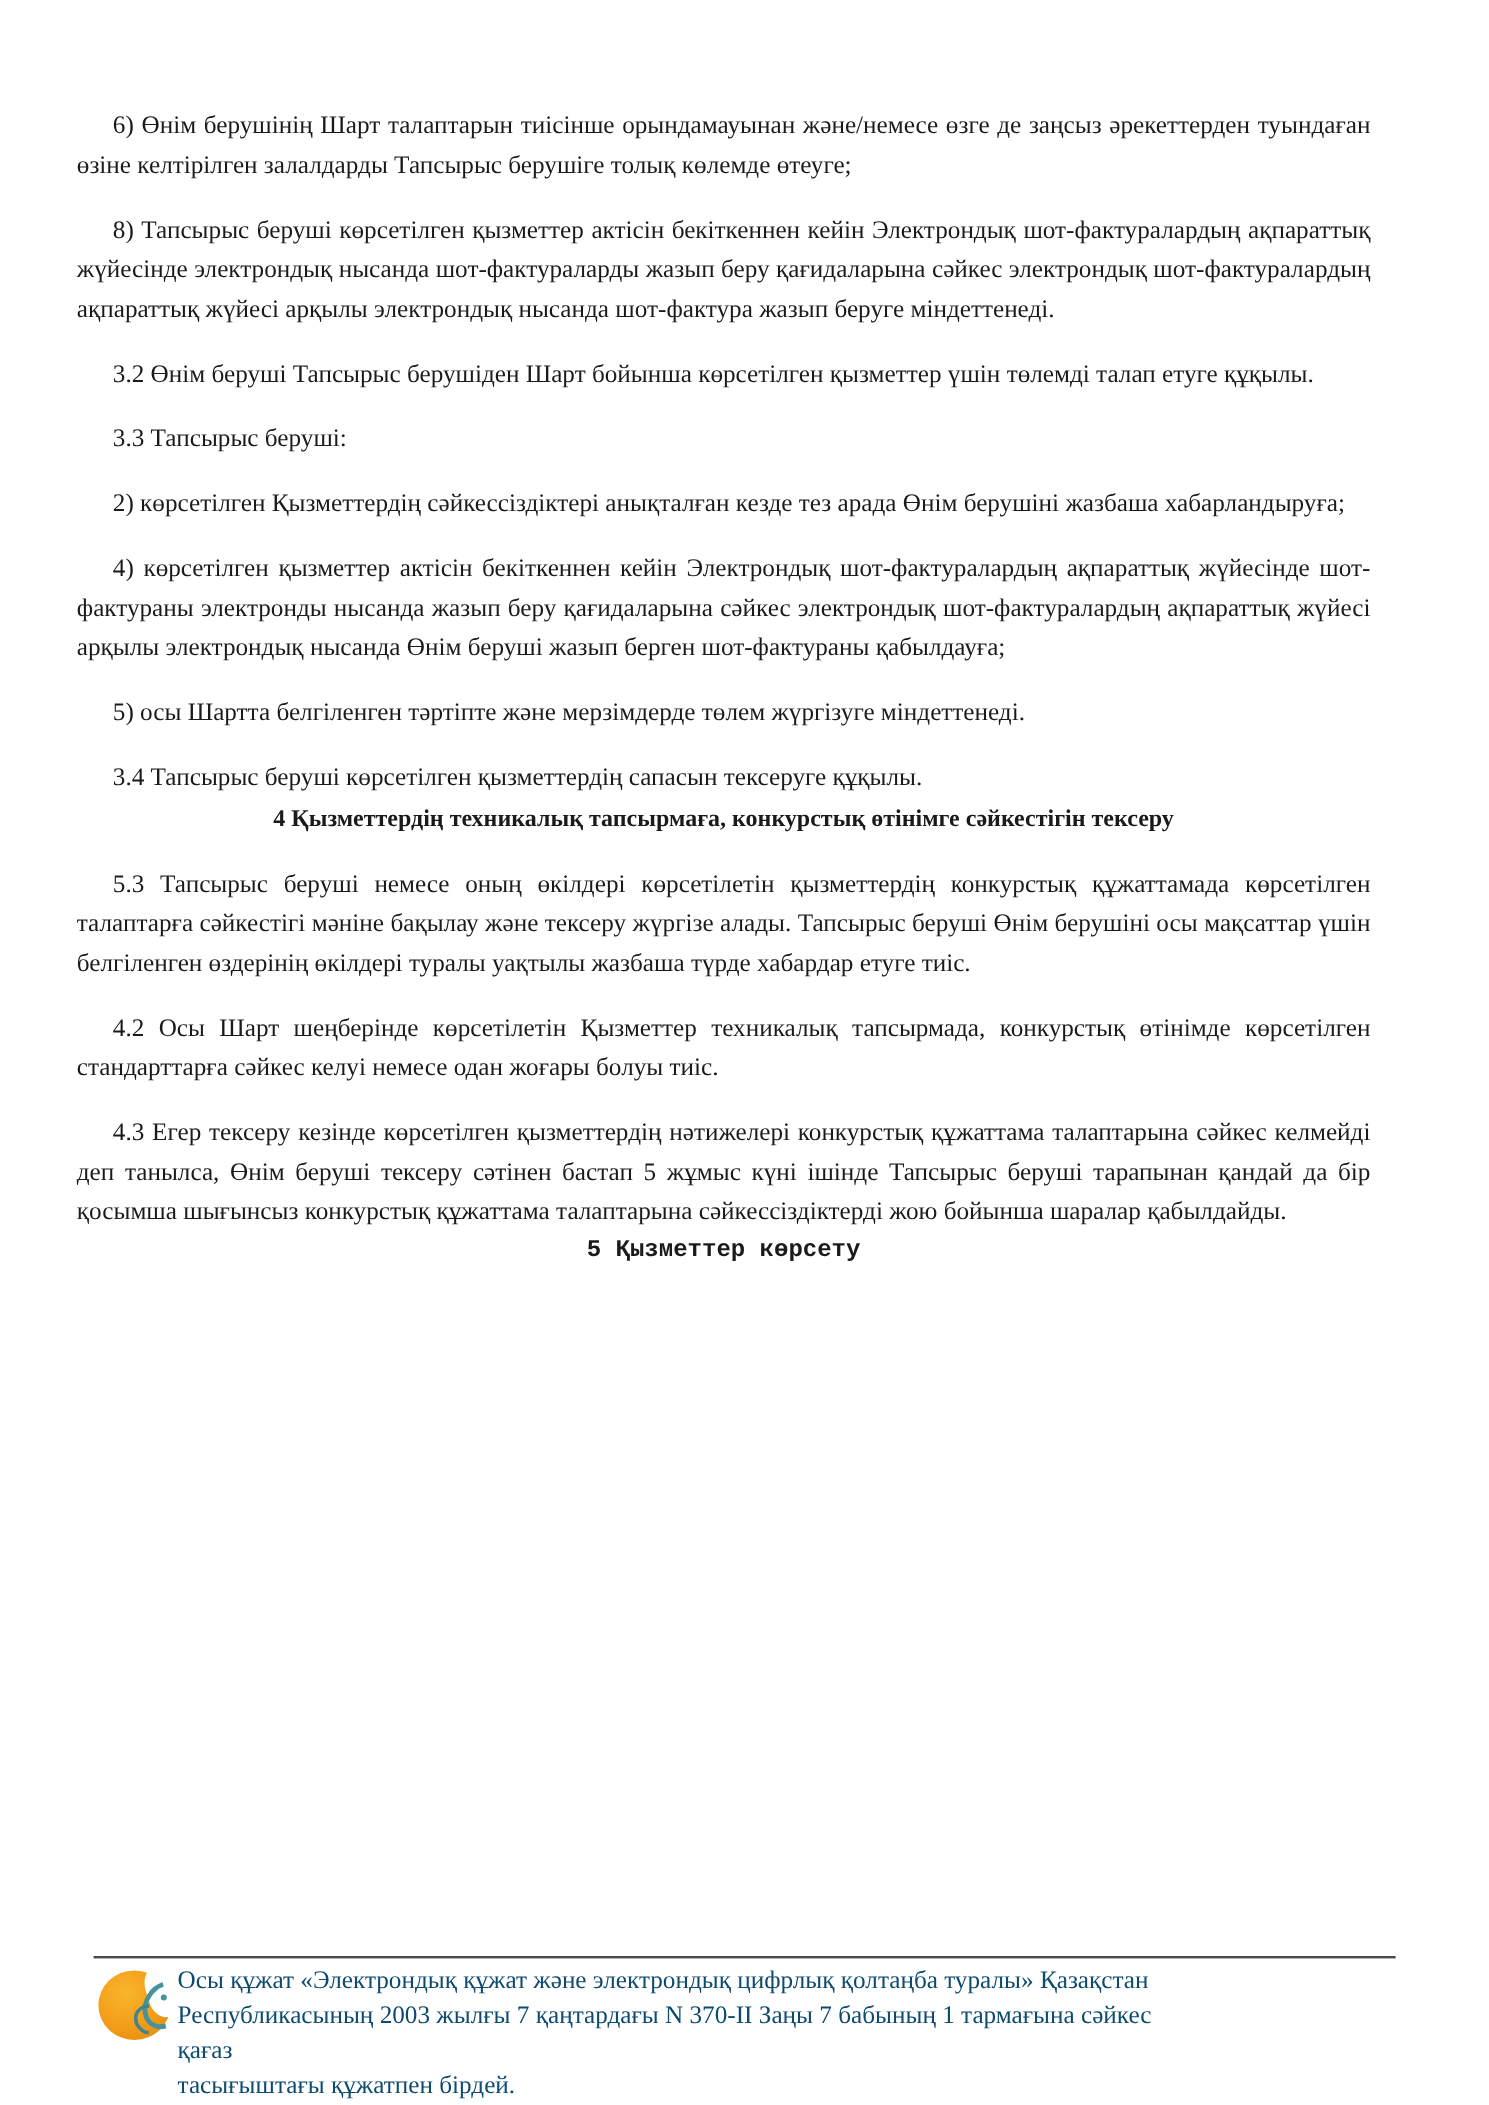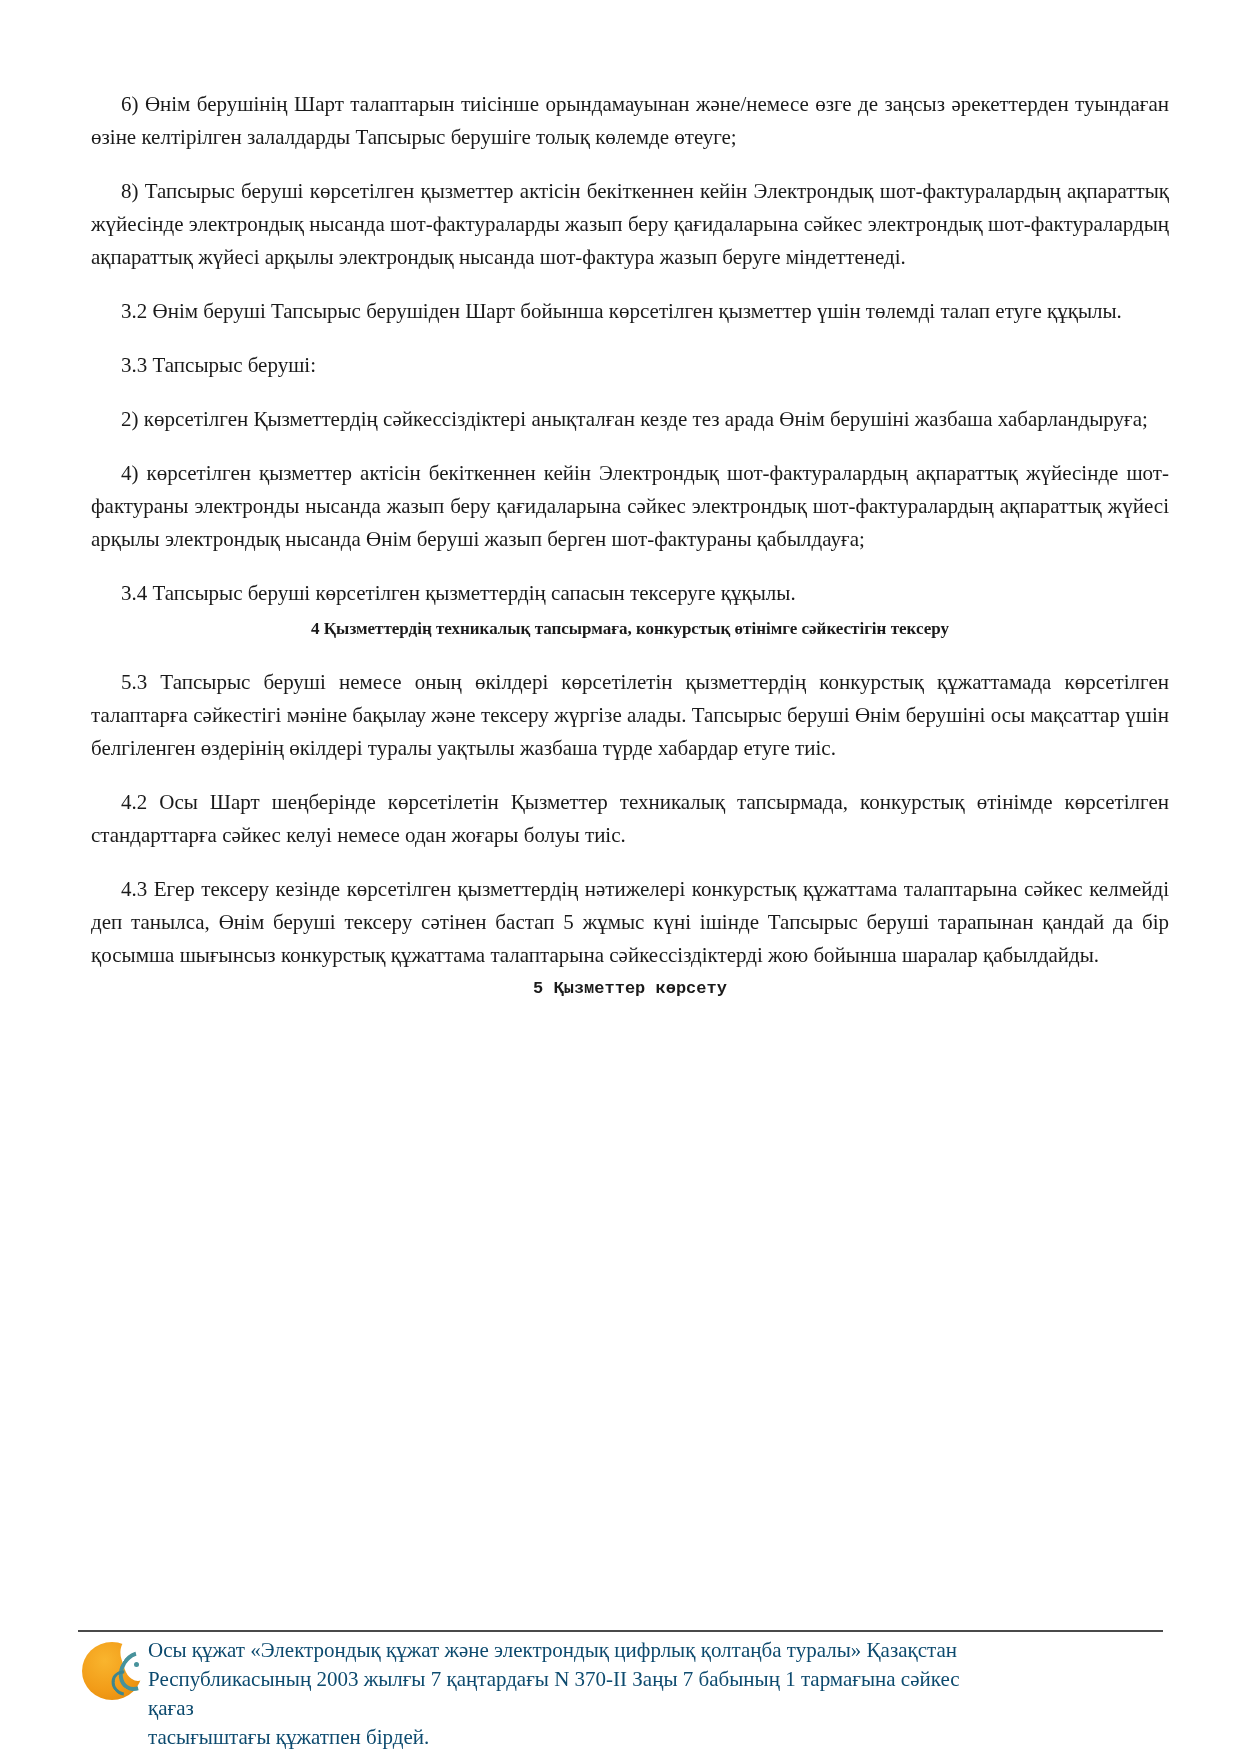--- a/index.html
+++ b/index.html
@@ -14,7 +14,7 @@
   }
   .content {
     position: absolute;
-    left: 91px;
+    left: 64px;
     top: 88px;
     width: 1078px;
   }

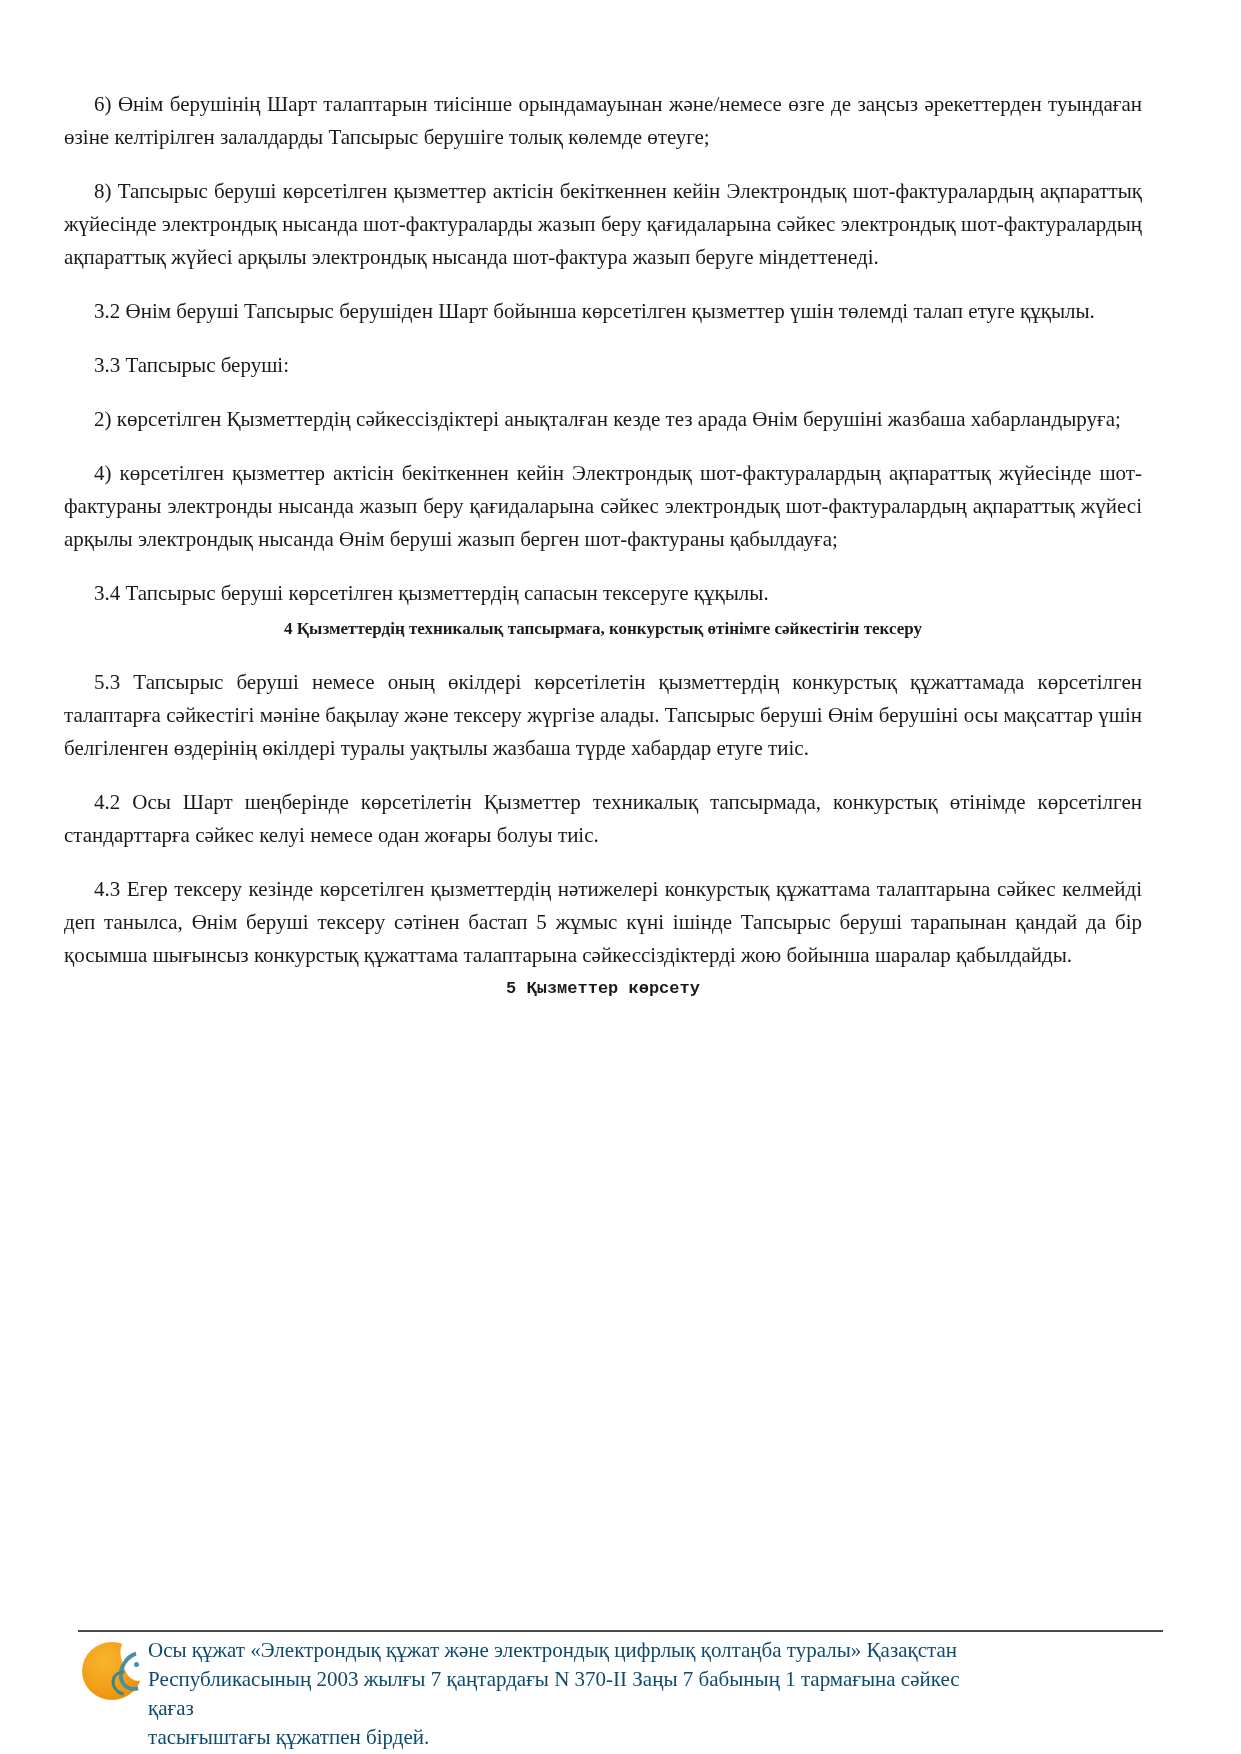--- a/index.html
+++ b/index.html
@@ -128,6 +128,7 @@
     <p>3.3 Тапсырыс беруші:</p>
     <p>2) көрсетілген Қызметтердің сәйкессіздіктері анықталған кезде тез арада Өнім берушіні жазбаша хабарландыруға;</p>
     <p>4) көрсетілген қызметтер актісін бекіткеннен кейін Электрондық шот-фактуралардың ақпараттық жүйесінде шот-фактураны электронды нысанда жазып беру қағидаларына сәйкес электрондық шот-фактуралардың ақпараттық жүйесі арқылы электрондық нысанда Өнім беруші жазып берген шот-фактураны қабылдауға;</p>
+    <p>5) осы Шартта белгіленген тәртіпте және мерзімдерде төлем жүргізуге міндеттенеді.</p>
     <p>3.4 Тапсырыс беруші көрсетілген қызметтердің сапасын тексеруге құқылы.</p>
     <h2 class="h4">4 Қызметтердің техникалық тапсырмаға, конкурстық өтінімге сәйкестігін тексеру</h2>
     <p>5.3 Тапсырыс беруші немесе оның өкілдері көрсетілетін қызметтердің конкурстық құжаттамада көрсетілген талаптарға сәйкестігі мәніне бақылау және тексеру жүргізе алады. Тапсырыс беруші Өнім берушіні осы мақсаттар үшін белгіленген өздерінің өкілдері туралы уақтылы жазбаша түрде хабардар етуге тиіс.</p>

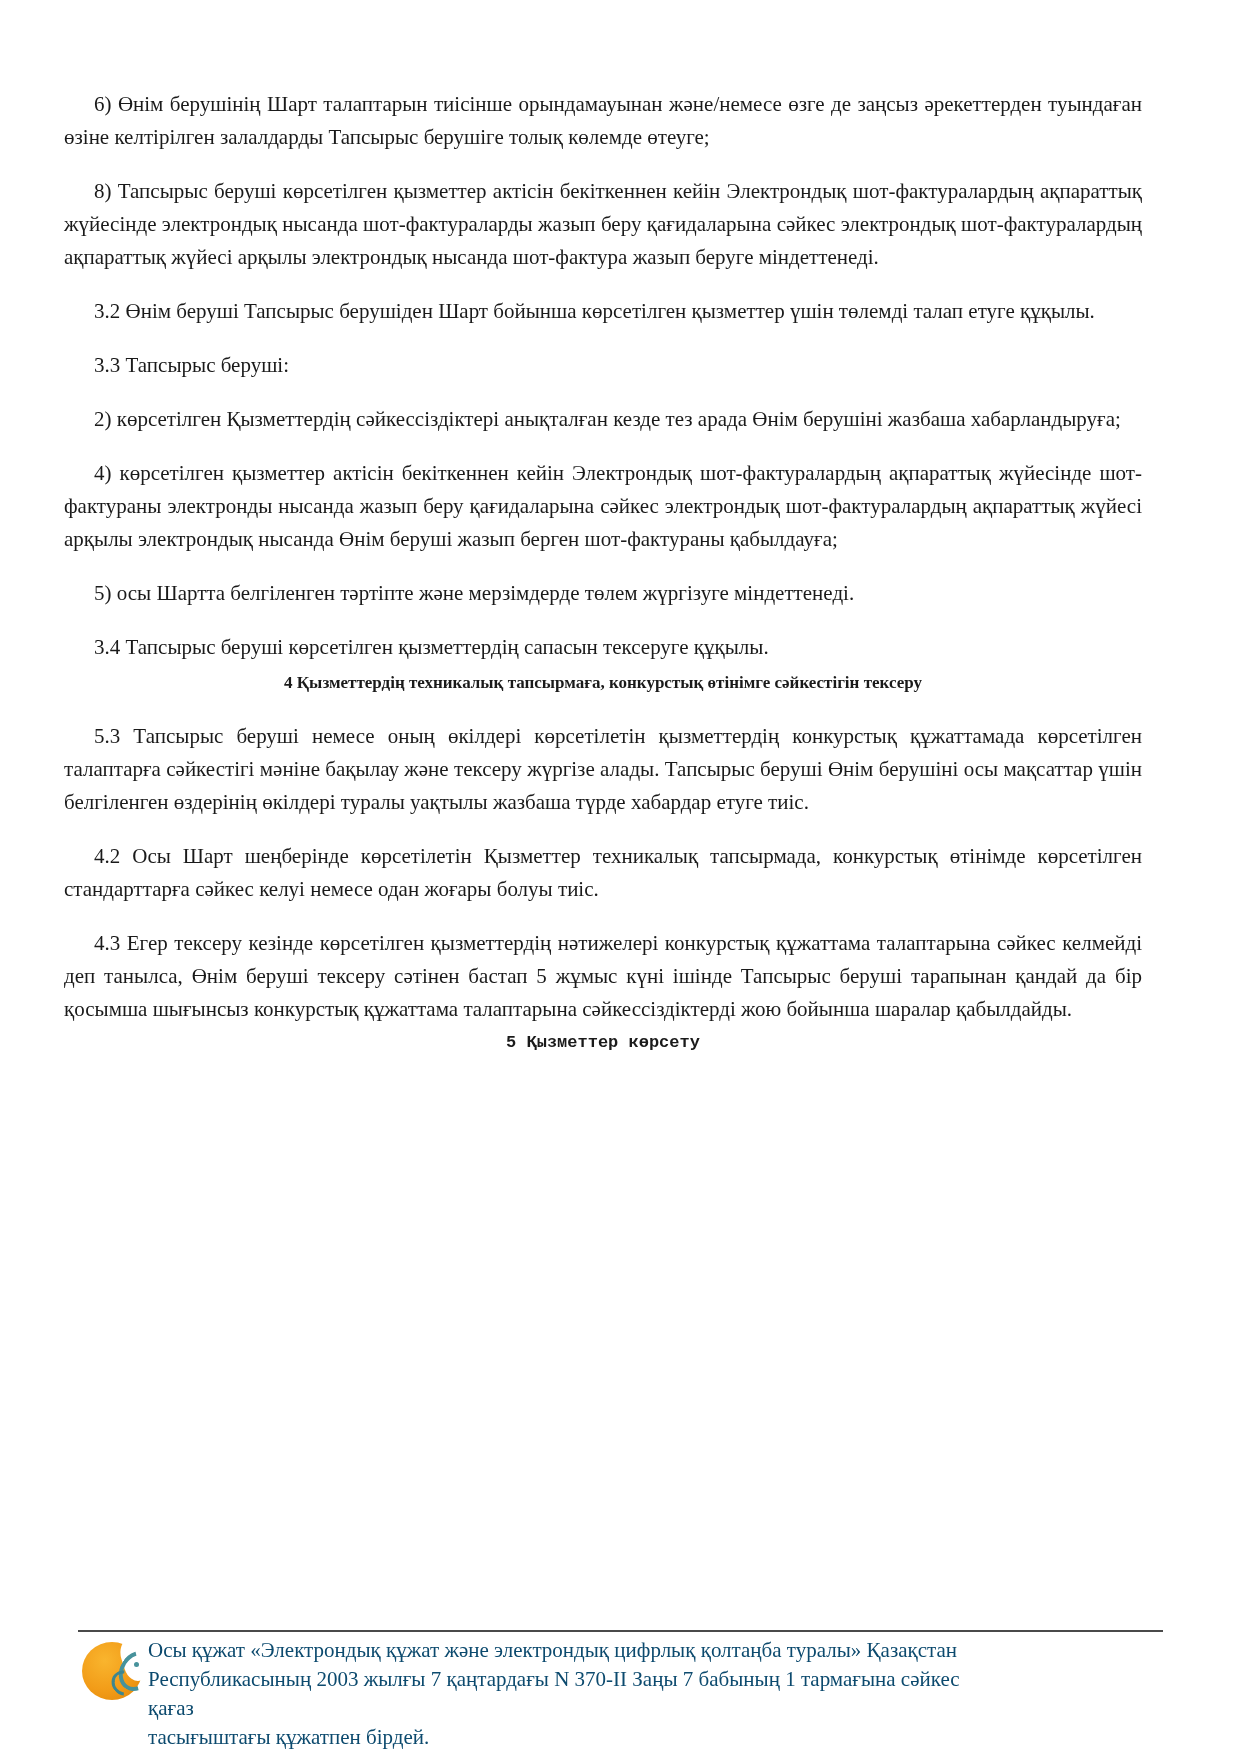--- a/index.html
+++ b/index.html
@@ -27,7 +27,7 @@
   }
   .content p.first { margin-top: 0; }
   .content h2 {
-    font-size: 17px;
+    font-size: 20px;
     line-height: 33px;
     font-weight: bold;
     text-align: center;

